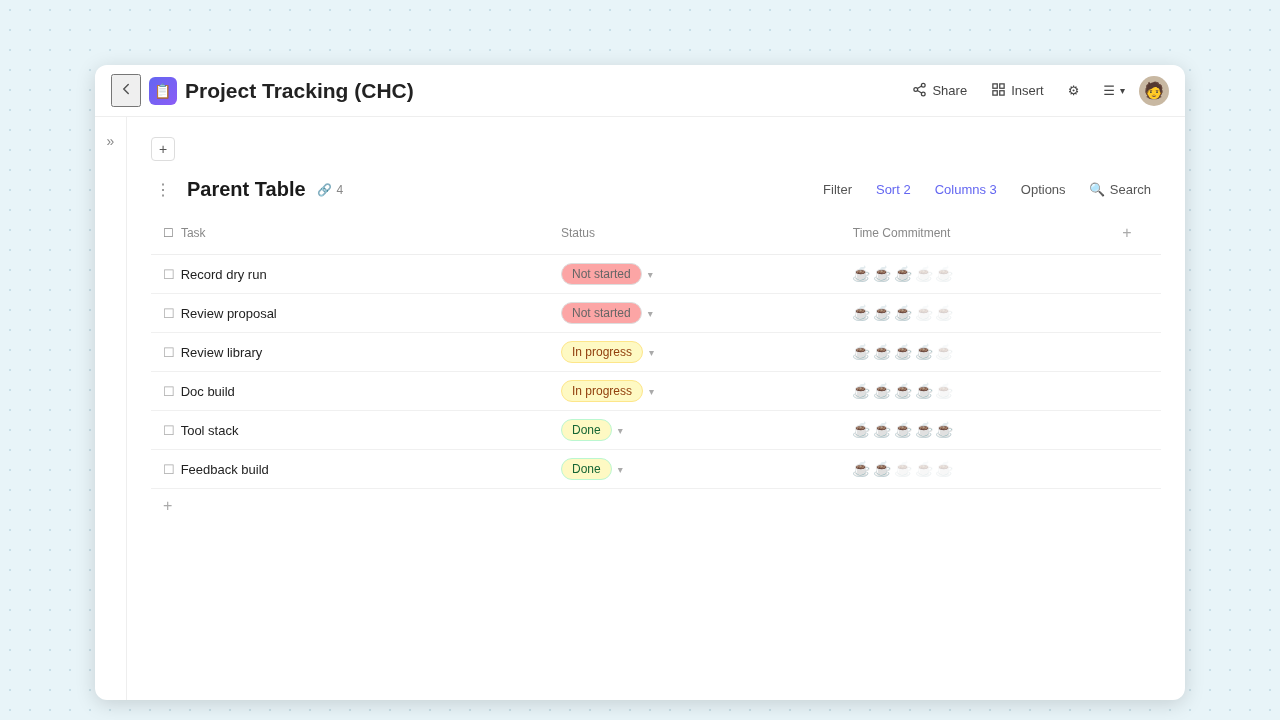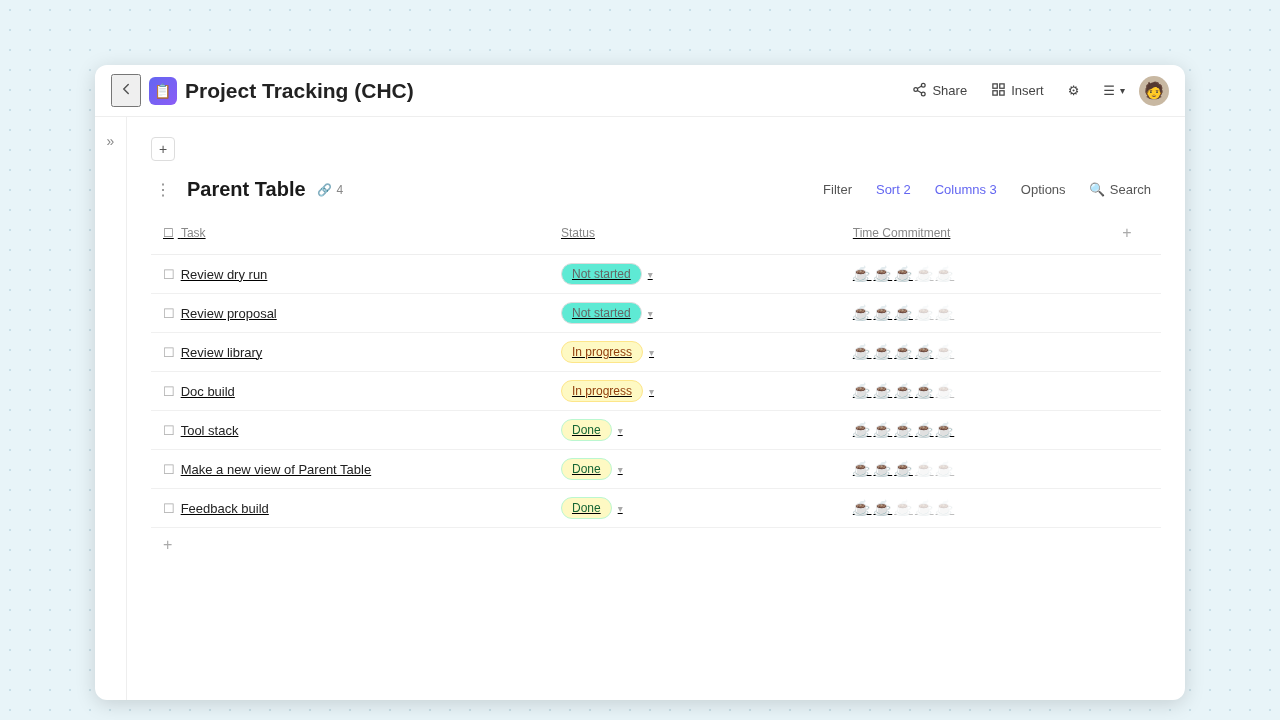--- a/index.html
+++ b/index.html
@@ -198,7 +198,6 @@
     .data-table {
       width: 100%;
       border-collapse: collapse;
-      text-decoration: underline;
     }
     .data-table th {
       text-align: left;

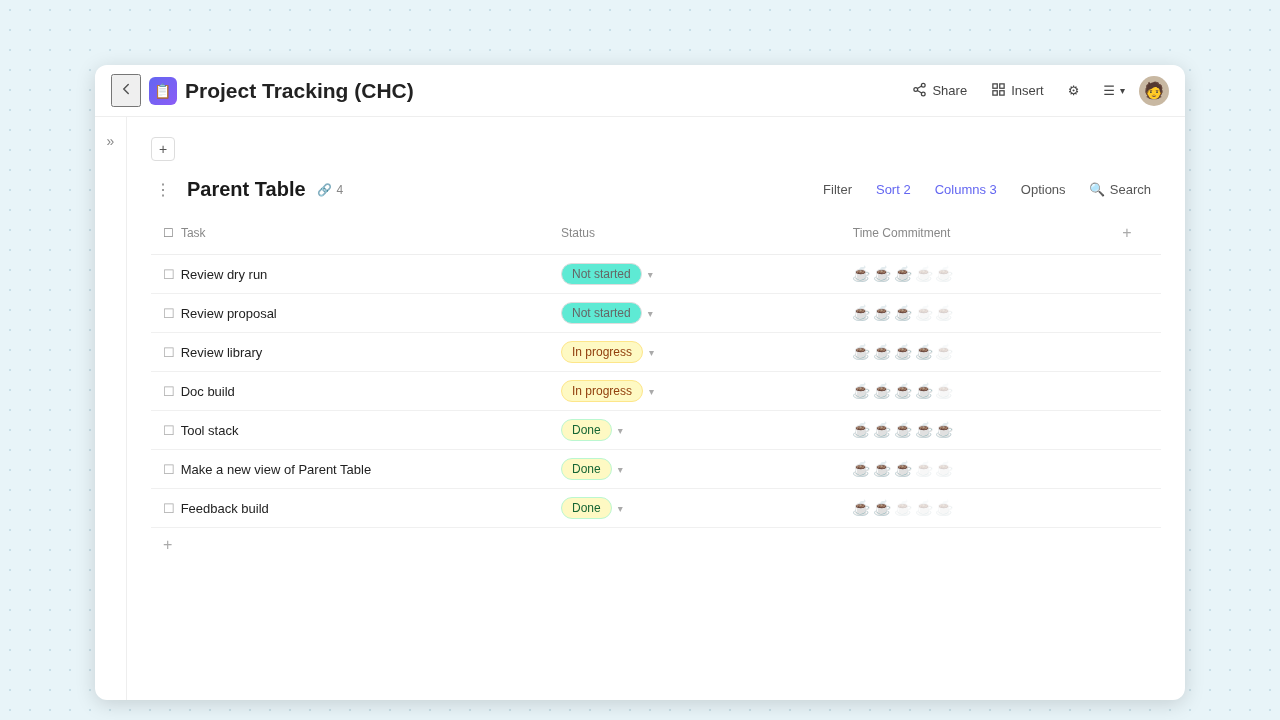--- a/index.html
+++ b/index.html
@@ -380,7 +380,7 @@
           </thead>
           <tbody id="table-body">
           <tr>
-                <td><span class="task-icon">☐</span><span>Review dry run</span></td>
+                <td><span class="task-icon">☐</span><span>Record dry run</span></td>
                 <td>
     <div class="status-cell">
       <span class="status-badge status-not-started">Not started</span>

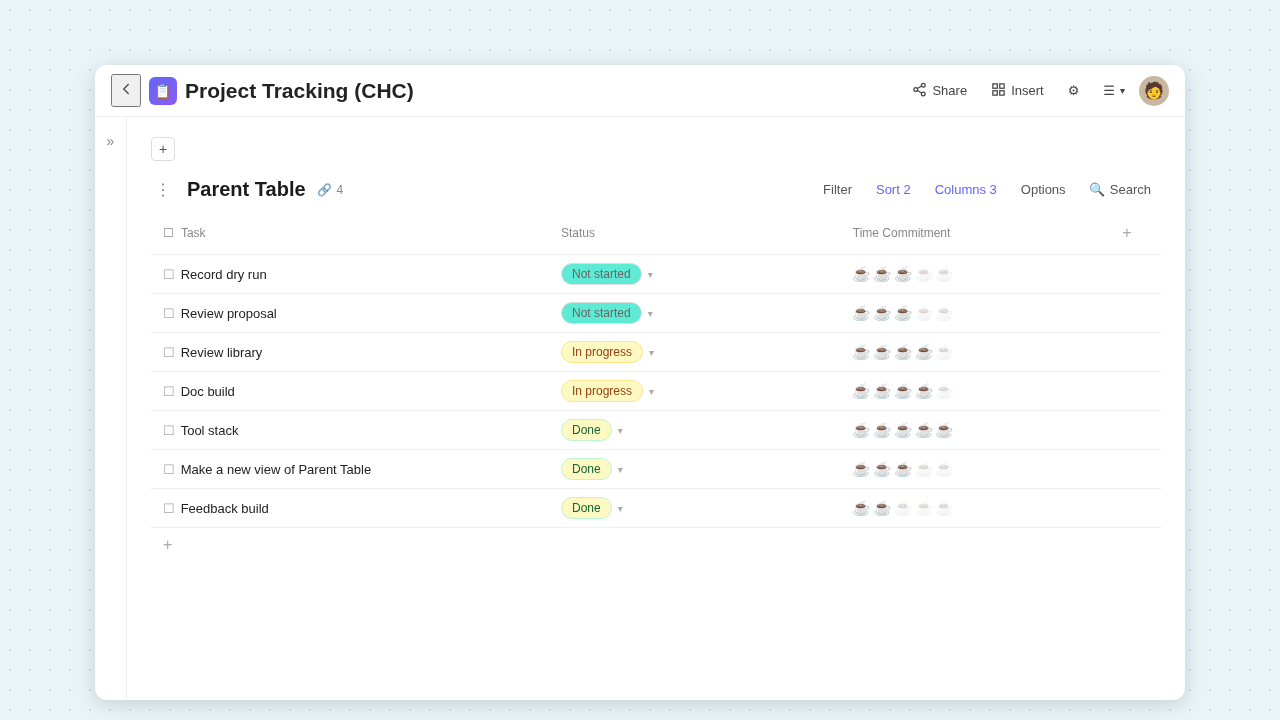--- a/index.html
+++ b/index.html
@@ -228,7 +228,7 @@
       font-weight: 500;
     }
     .status-not-started {
-      background: #5eead4;
+      background: #fca5a5;
       color: #666;
       border: 1px solid #ddd;
     }

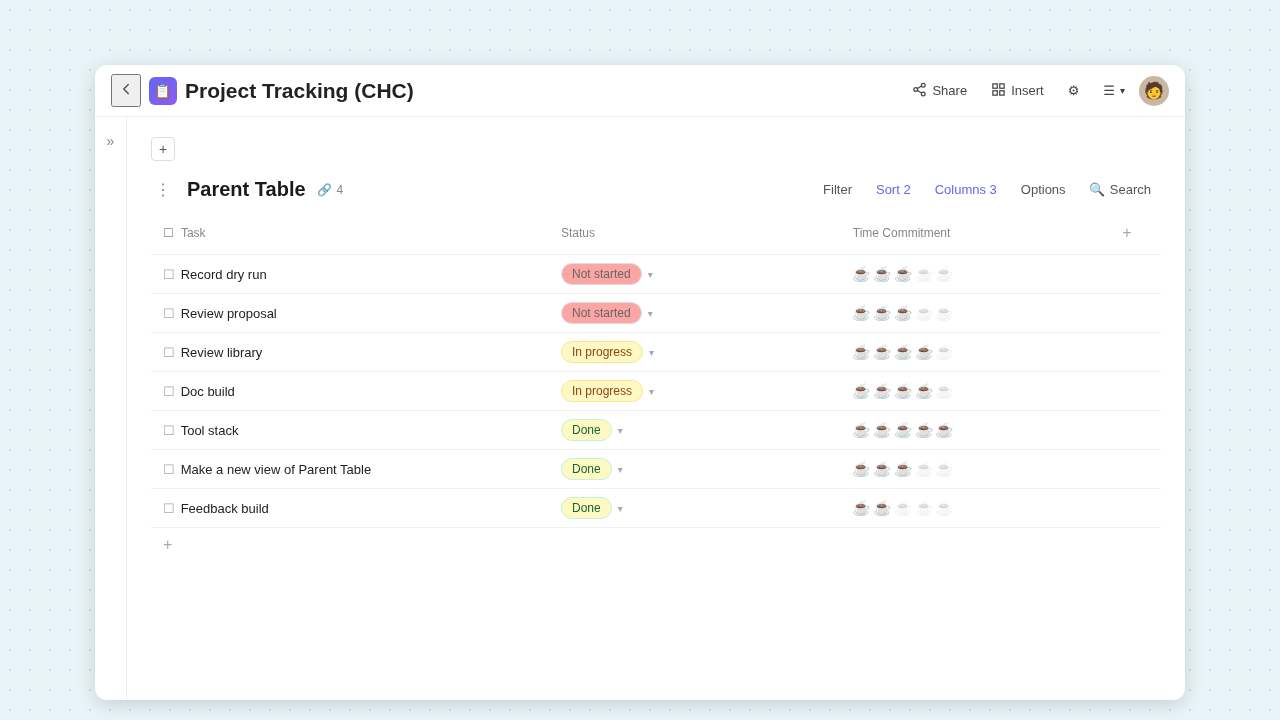--- a/index.html
+++ b/index.html
@@ -475,25 +475,6 @@
                 <td></td>
               </tr>
               <tr>
-                <td><span class="task-icon">☐</span><span>Make a new view of Parent Table</span></td>
-                <td>
-    <div class="status-cell">
-      <span class="status-badge status-done">Done</span>
-      <span class="dropdown-arrow">▾</span>
-    </div>
-                </td>
-                <td>
-                  <div class="coffee-rating">
-                    <span class="coffee filled" style="color:#c0392b;">☕</span>
-                    <span class="coffee filled" style="color:#c0392b;">☕</span>
-                    <span class="coffee filled" style="color:#c0392b;">☕</span>
-                    <span class="coffee empty" style="color:#999;">☕</span>
-                    <span class="coffee empty" style="color:#999;">☕</span>
-                  </div>
-                </td>
-                <td></td>
-              </tr>
-              <tr>
                 <td><span class="task-icon">☐</span><span>Feedback build</span></td>
                 <td>
     <div class="status-cell">

